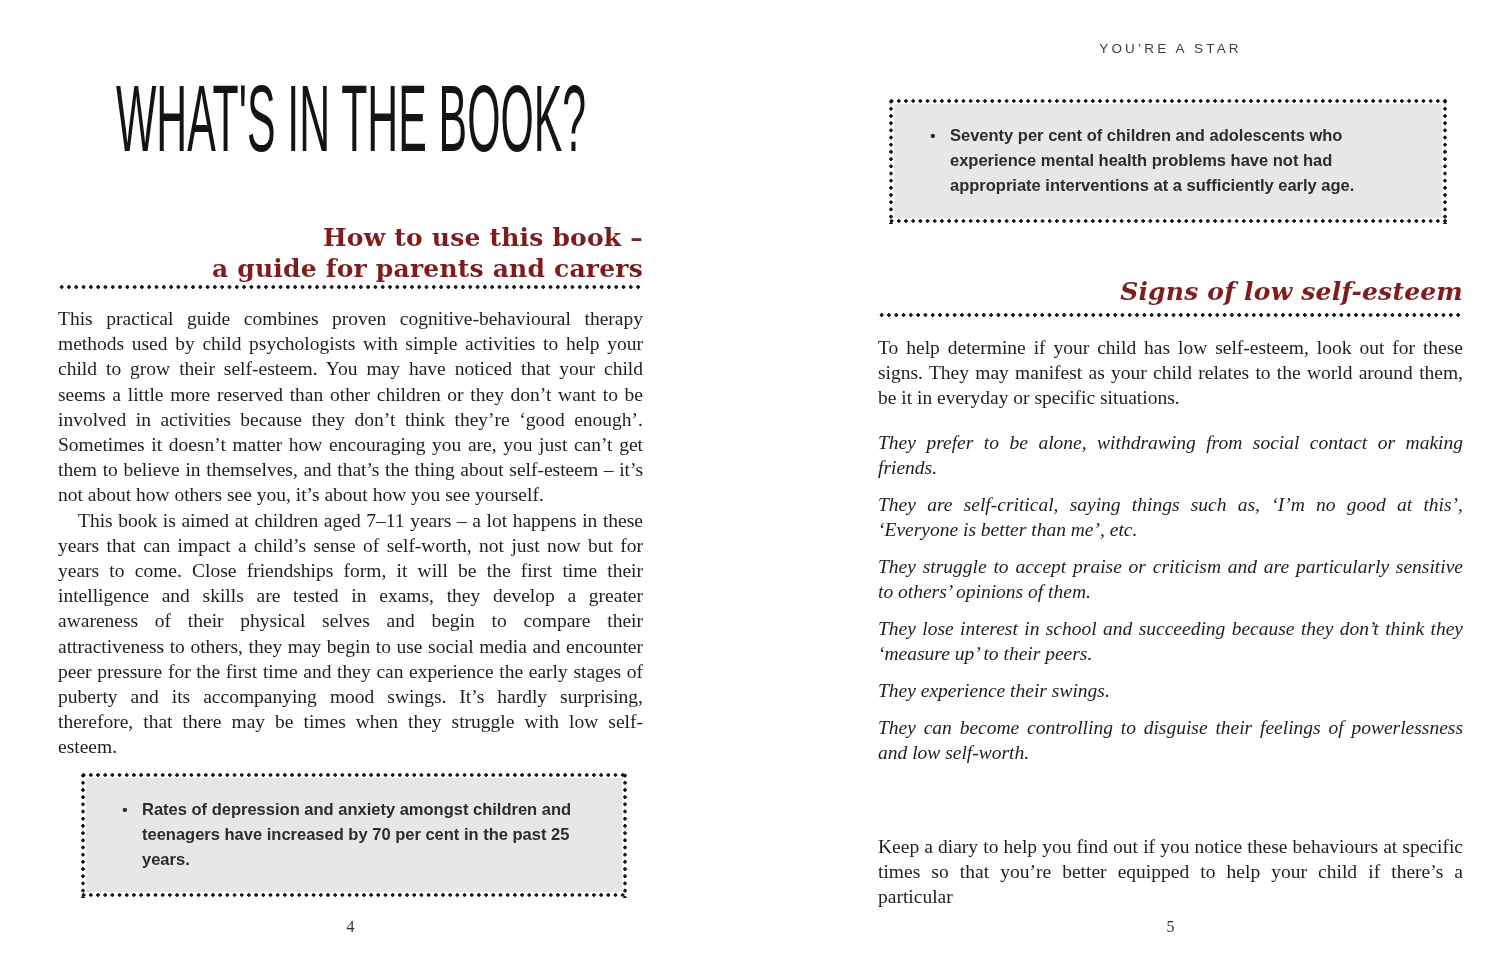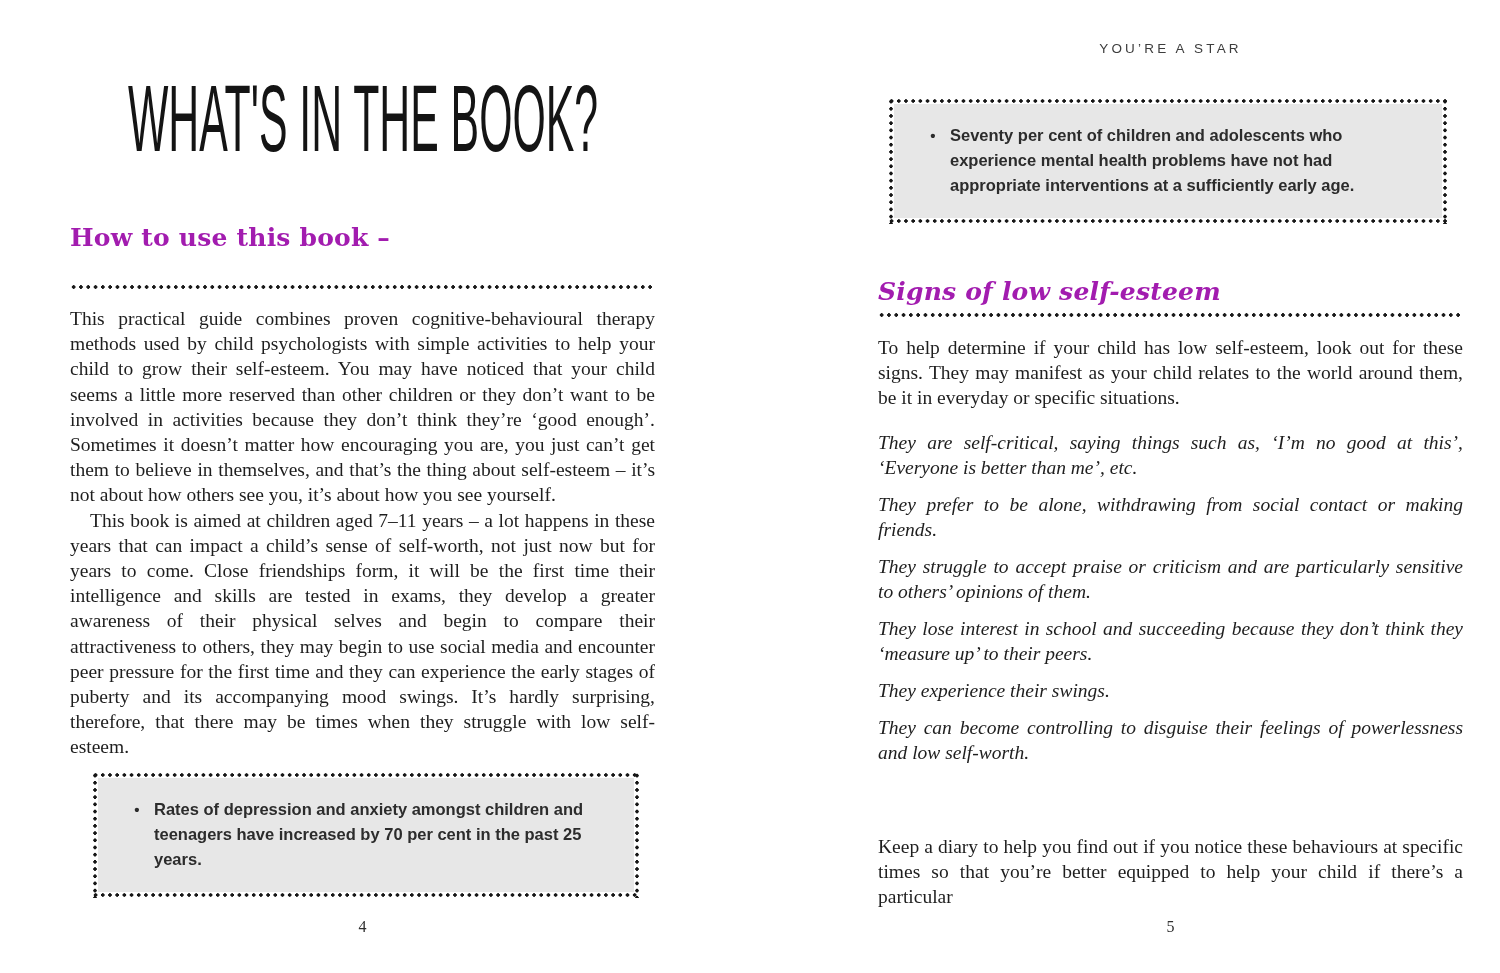--- a/index.html
+++ b/index.html
@@ -8,7 +8,7 @@
     font-family:"Liberation Serif", serif; color:#1e1e1e; overflow:hidden;
   }
   .col { position:absolute; top:0; height:100%; width:585px; }
-  #left-col  { left:70px; }
+  #left-col  { left:58px; }
   #right-col { left:845px;margin-left:33px; }
   .abs { position:absolute; }
 

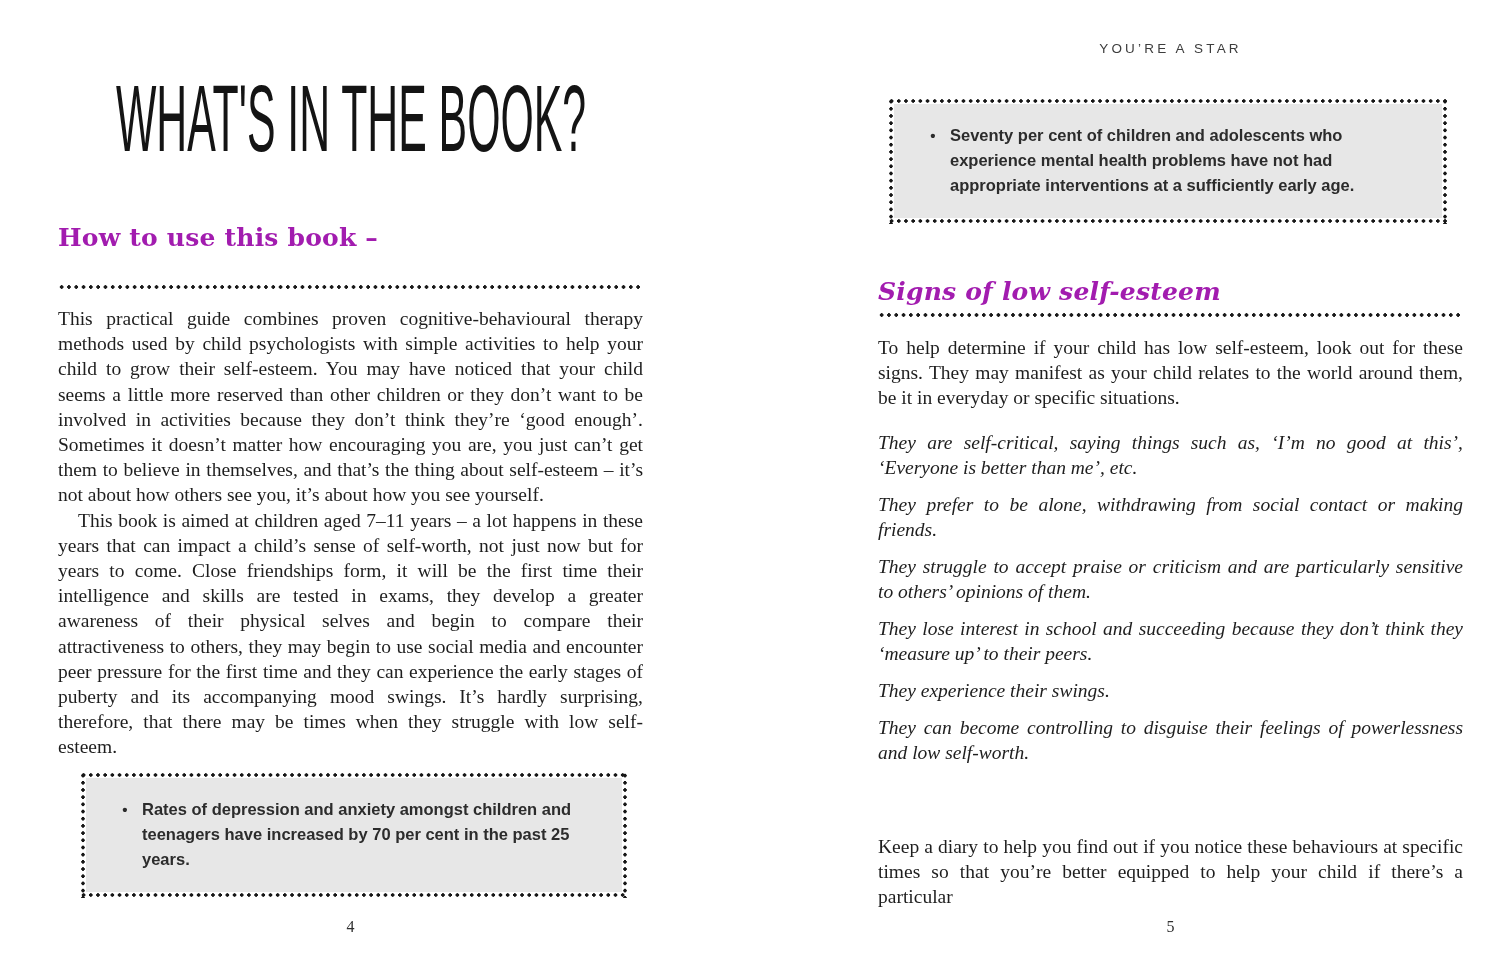--- a/index.html
+++ b/index.html
@@ -17,8 +17,8 @@
 
   
   .section-heading {
-    font-family:"DejaVu Serif", serif; font-weight:600; color:#a21caf;
-    font-size:25px; line-height:31px; letter-spacing:0.2px;
+    font-family:"DejaVu Serif", serif; font-weight:600; color:#7f1d1d;
+    font-size:25px; line-height:31px; letter-spacing:0.2px;text-align:right;
   }
 
   

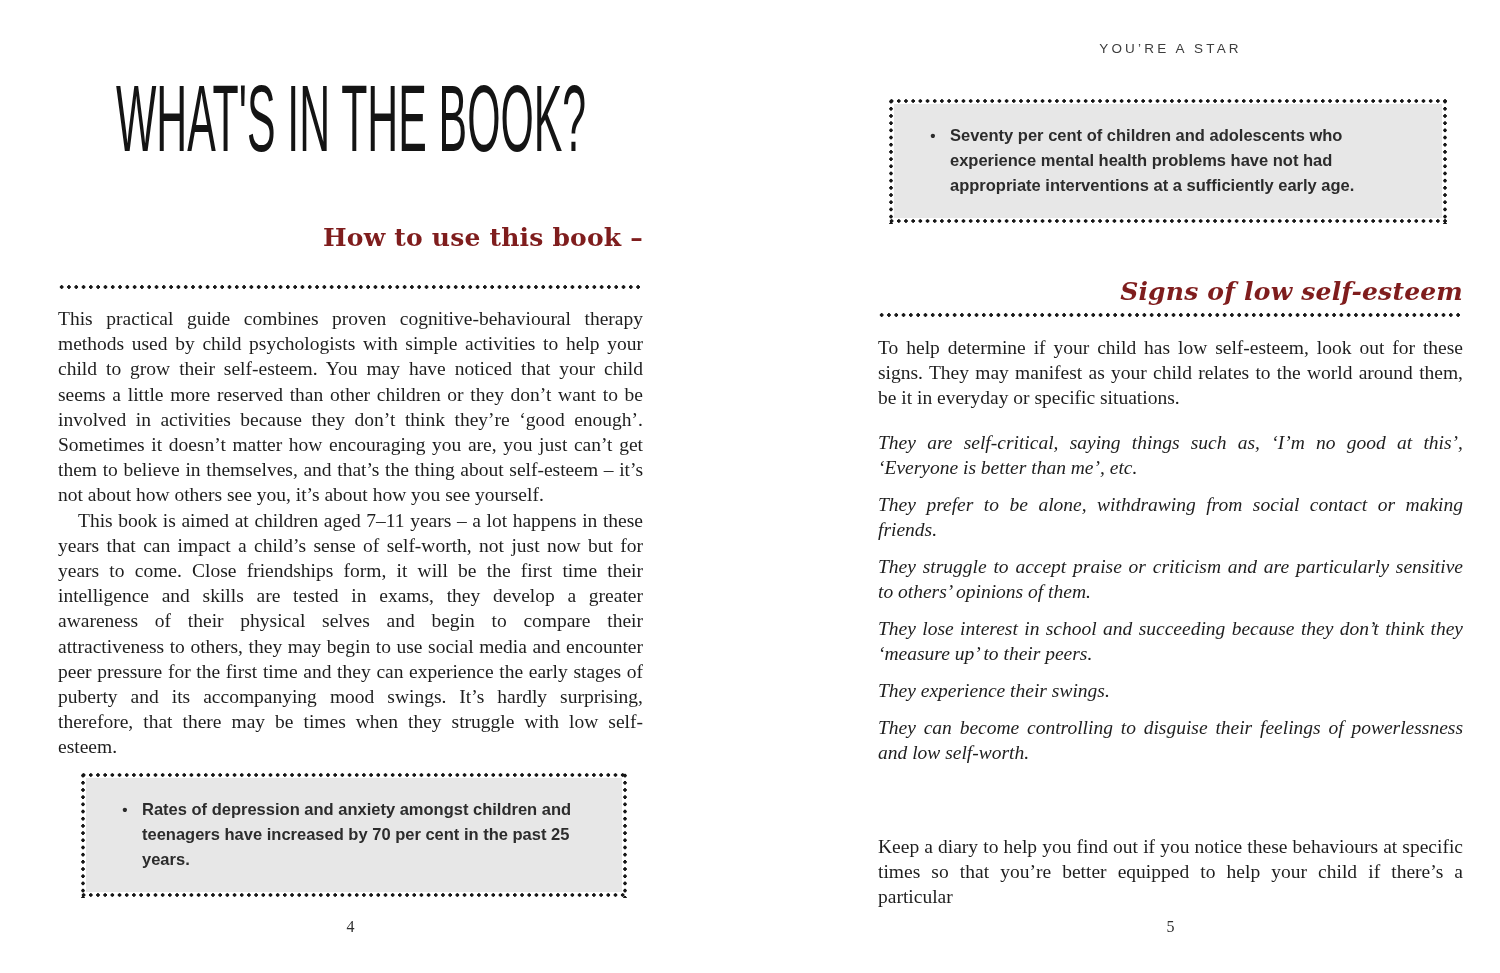--- a/index.html
+++ b/index.html
@@ -82,6 +82,7 @@
 
     <div class="abs section-heading" style="top:222px; left:0; width:100%;">
       <div>How to use this book –</div>
+      <div>a guide for parents and carers</div>
     </div>
 
     <div class="abs dotted-rule" style="top:284px; left:0;"></div>

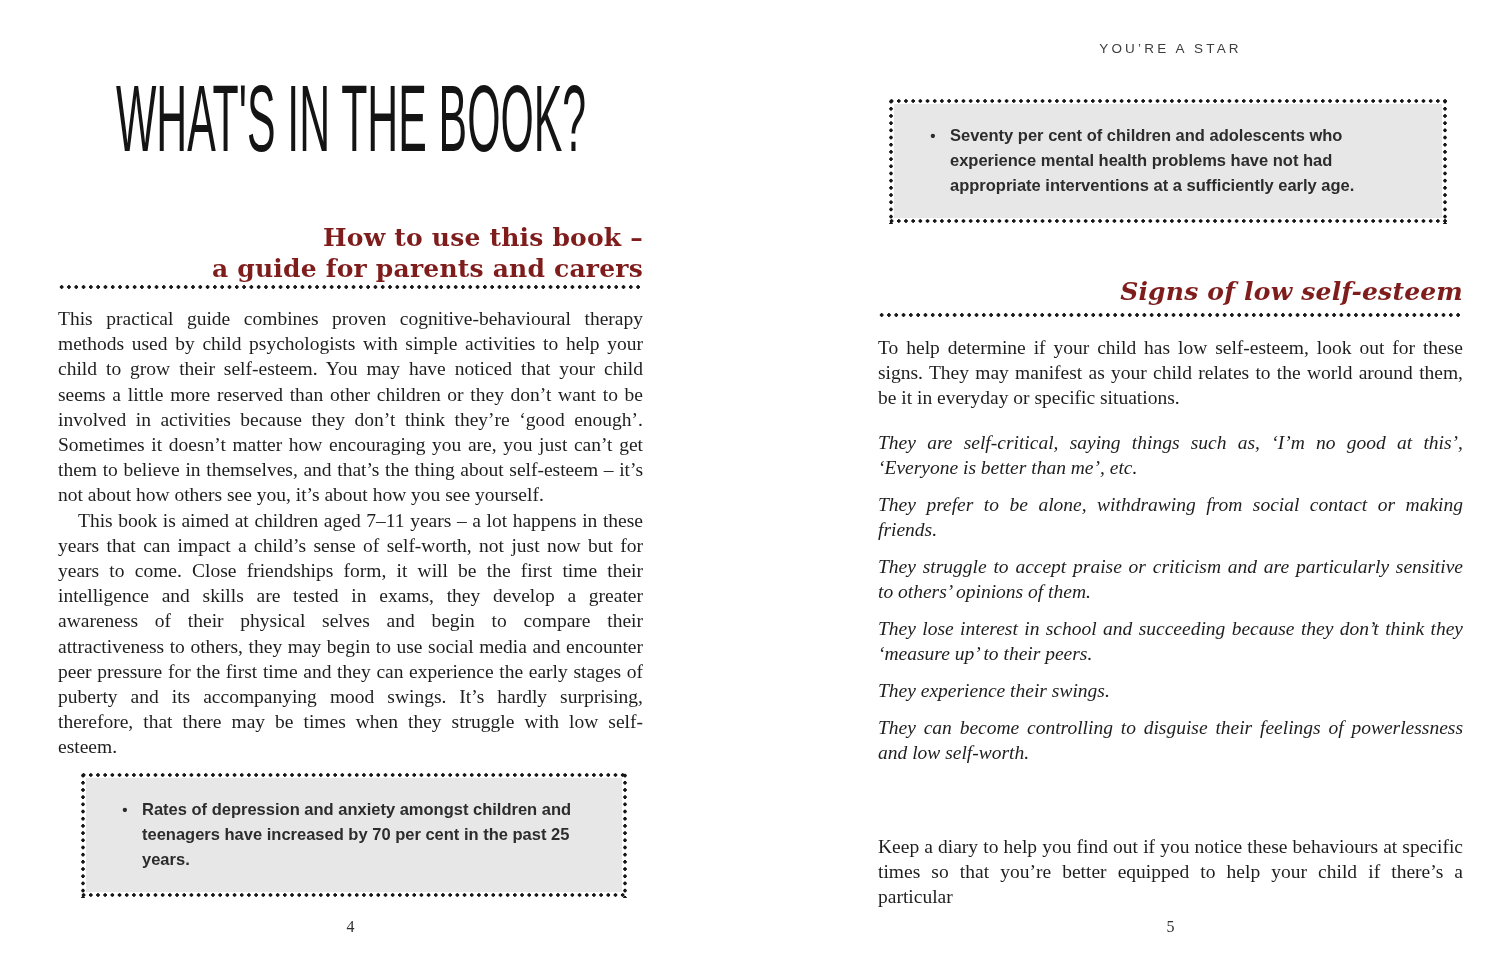--- a/index.html
+++ b/index.html
@@ -122,8 +122,8 @@
     </div>
 
     <div class="abs signs" style="top:430px; left:0; width:100%;">
+      <p>They prefer to be alone, withdrawing from social contact or making friends.</p>
       <p>They are self-critical, saying things such as, ‘I’m no good at this’, ‘Everyone is better than me’, etc.</p>
-      <p>They prefer to be alone, withdrawing from social contact or making friends.</p>
       <p>They struggle to accept praise or criticism and are particularly sensitive to others’ opinions of them.</p>
       <p>They lose interest in school and succeeding because they don’t think they ‘measure up’ to their peers.</p>
       <p>They experience their swings.</p>

